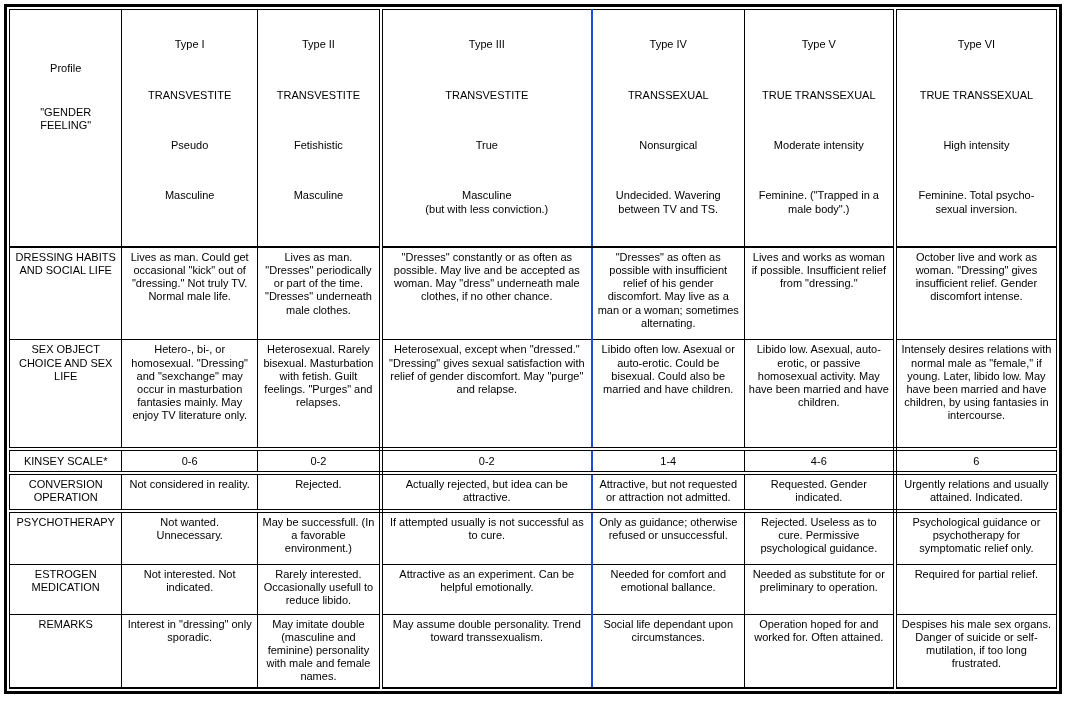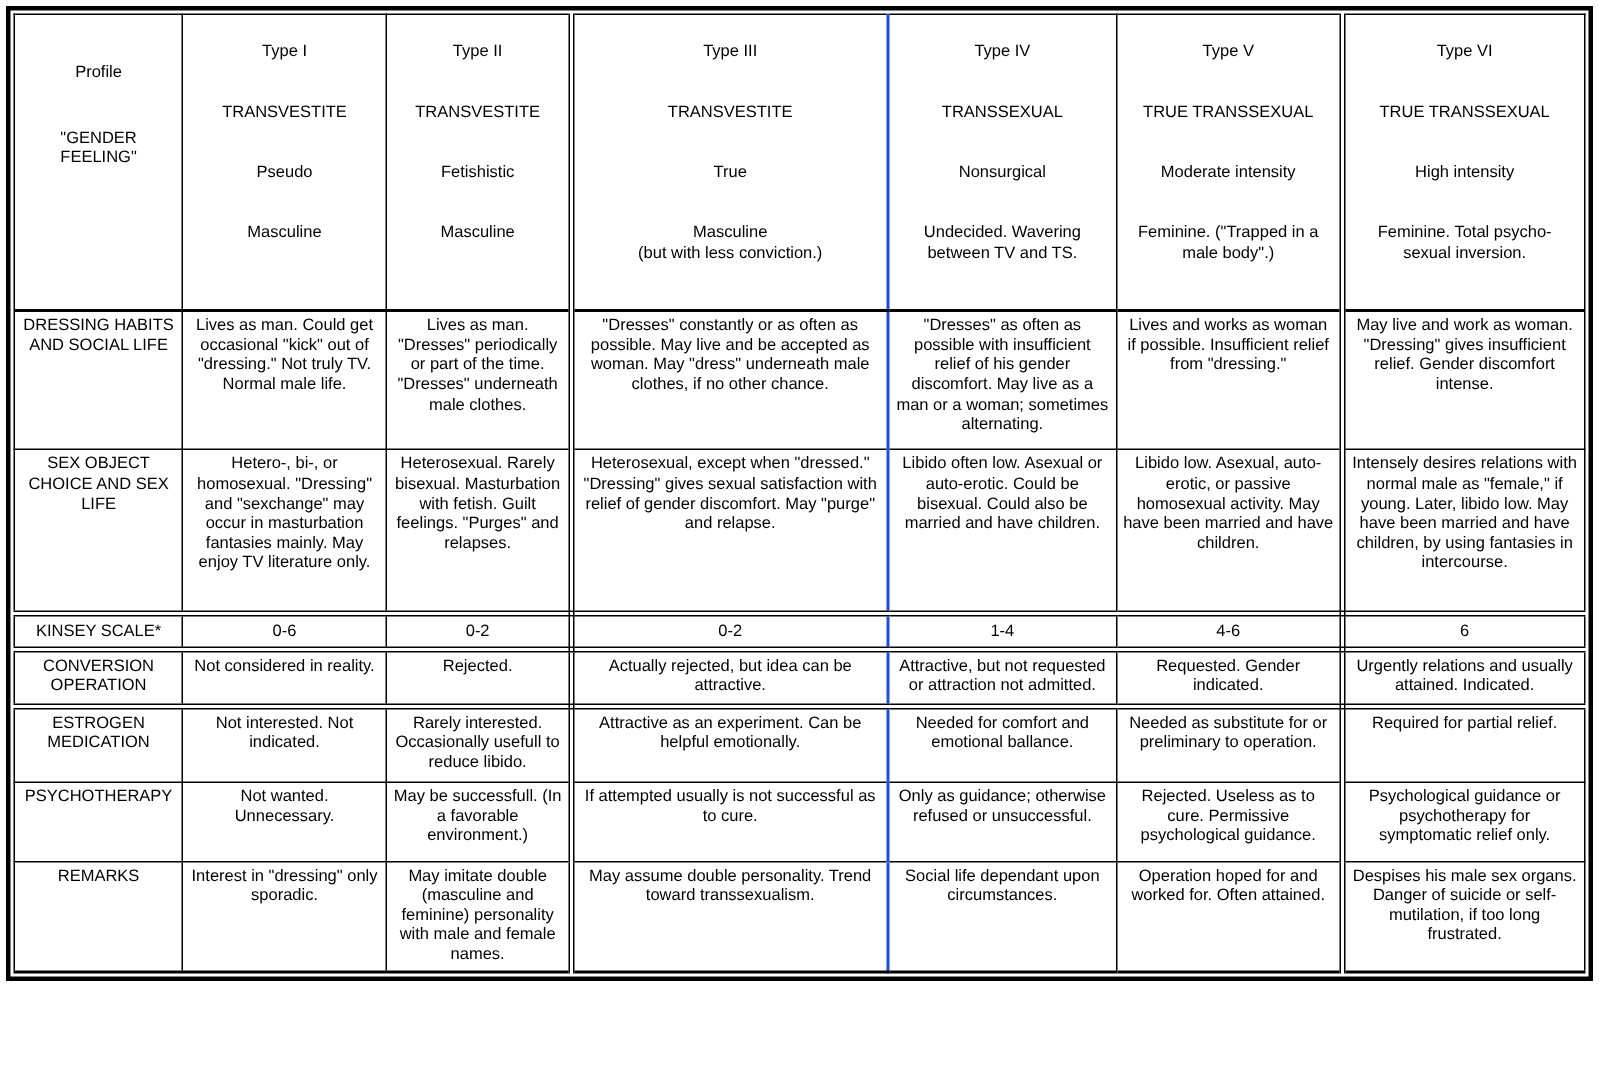--- a/index.html
+++ b/index.html
@@ -58,7 +58,7 @@
   
   .profile-row td { border-bottom: 2px solid #000; }
   .pcell { padding-top: 5px; }
-  .pcell > div { margin-bottom: 14px; }
+  .pcell > div { margin-bottom: 14px; margin-top: 10px; }
   .plabel { padding-top: 19px; }
   .plabel > div { margin-bottom: 17px; }
   

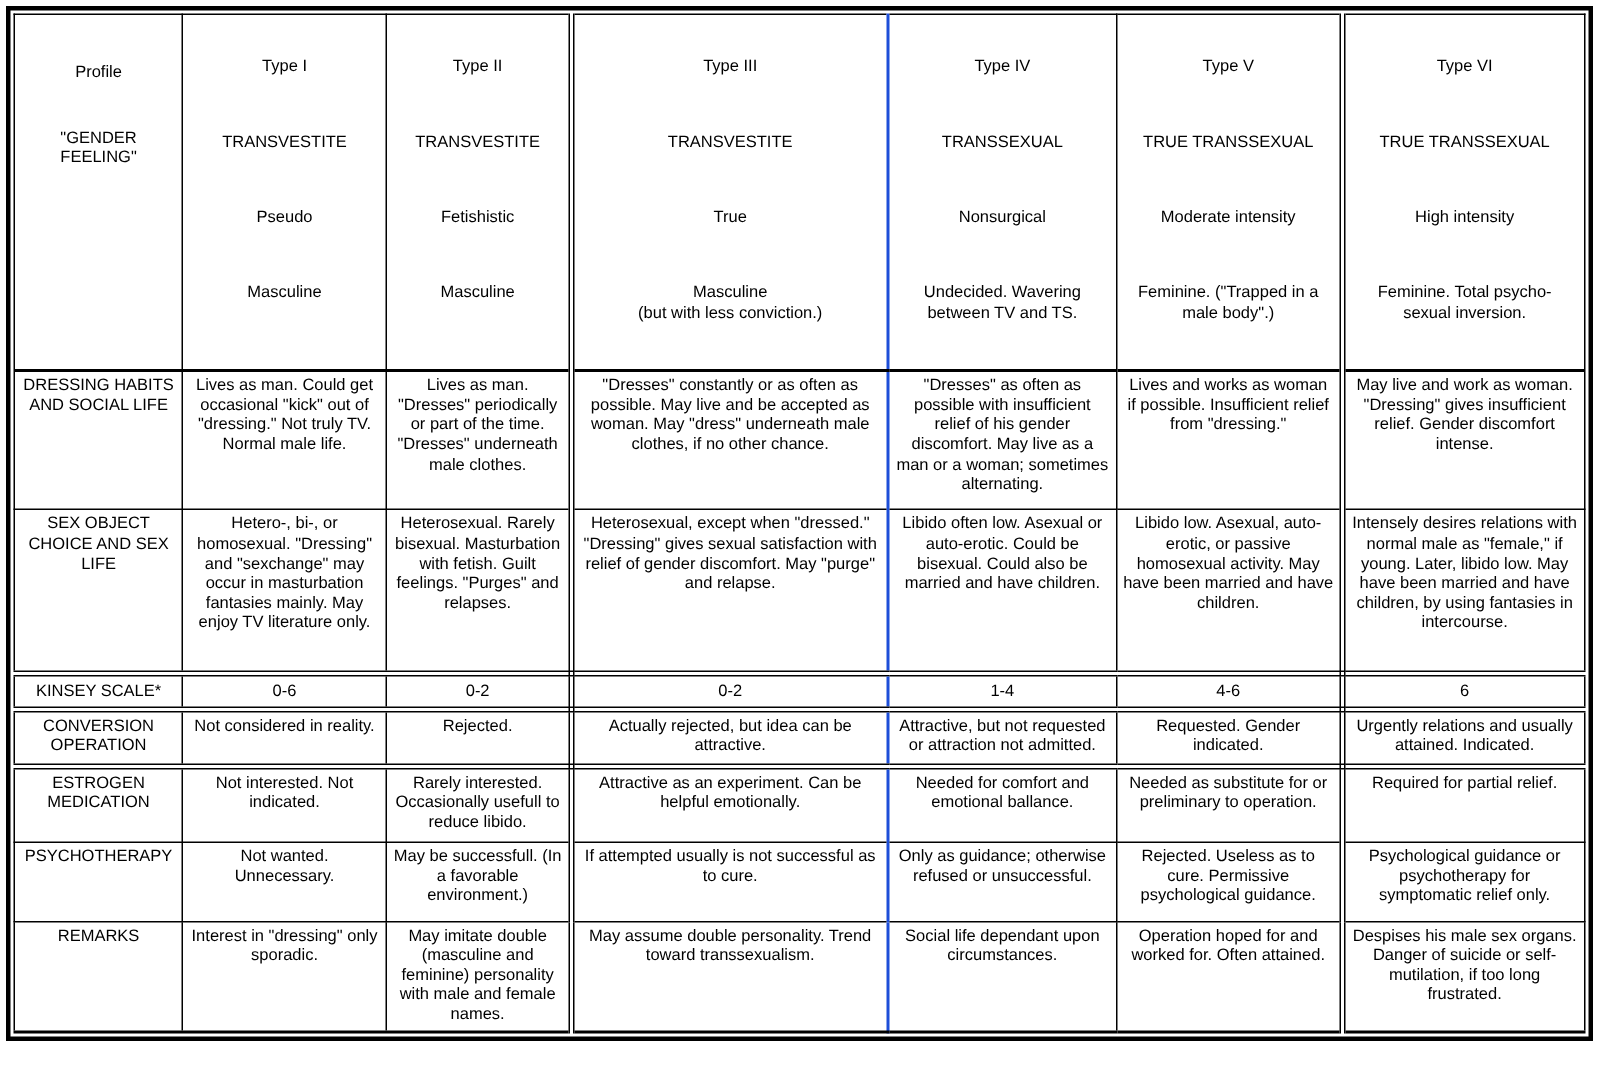--- a/index.html
+++ b/index.html
@@ -59,7 +59,7 @@
   .profile-row td { border-bottom: 2px solid #000; }
   .pcell { padding-top: 5px; }
   .pcell > div { margin-bottom: 14px; margin-top: 10px; }
-  .plabel { padding-top: 19px; }
+  .plabel { padding-top: 39px; }
   .plabel > div { margin-bottom: 17px; }
   
   .hr-double td { border-bottom: 4px double #000; }

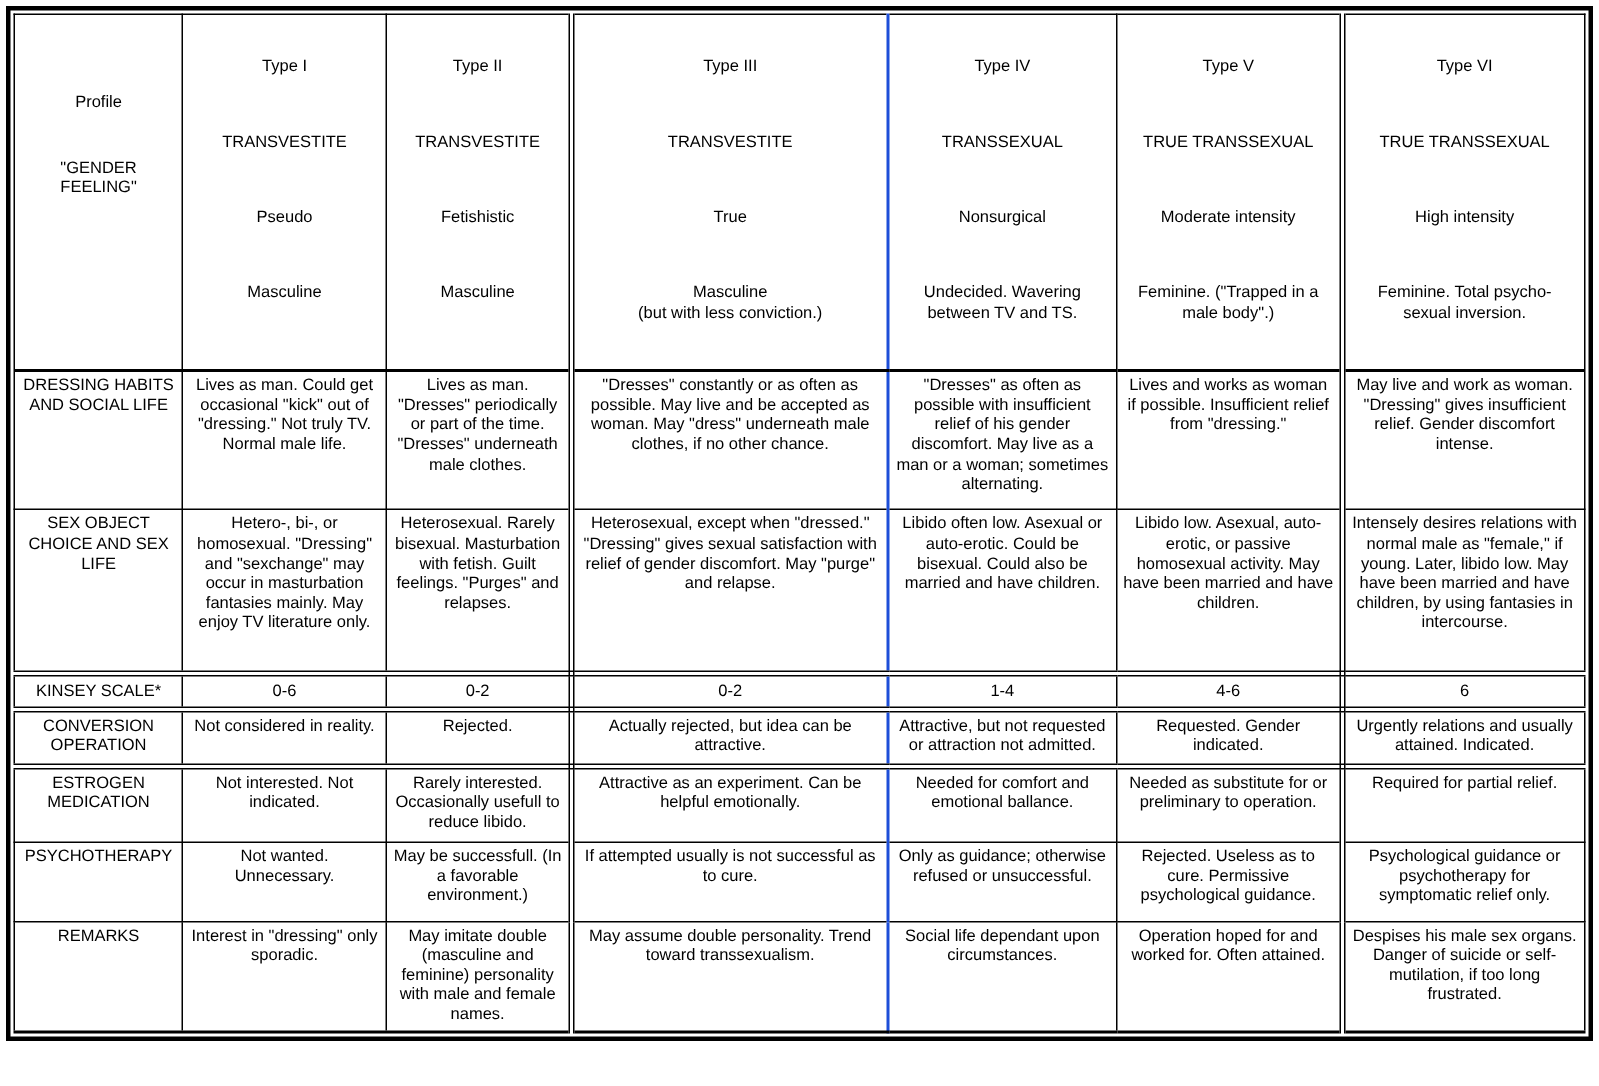--- a/index.html
+++ b/index.html
@@ -136,7 +136,7 @@
       <td class="v-thick">"Dresses" constantly or as often as possible. May live and be accepted as woman. May "dress" underneath male clothes, if no other chance.</td>
       <td>"Dresses" as often as possible with insufficient relief of his gender discomfort. May live as a man or a woman; sometimes alternating.</td>
       <td class="v-double">Lives and works as woman if possible. Insufficient relief from "dressing."</td>
-      <td>May live and work as woman. "Dressing" gives insufficient relief. Gender discomfort intense.</td>
+      <td>October live and work as woman. "Dressing" gives insufficient relief. Gender discomfort intense.</td>
     </tr>
 
     <tr class="hr-double" style="height:109px">

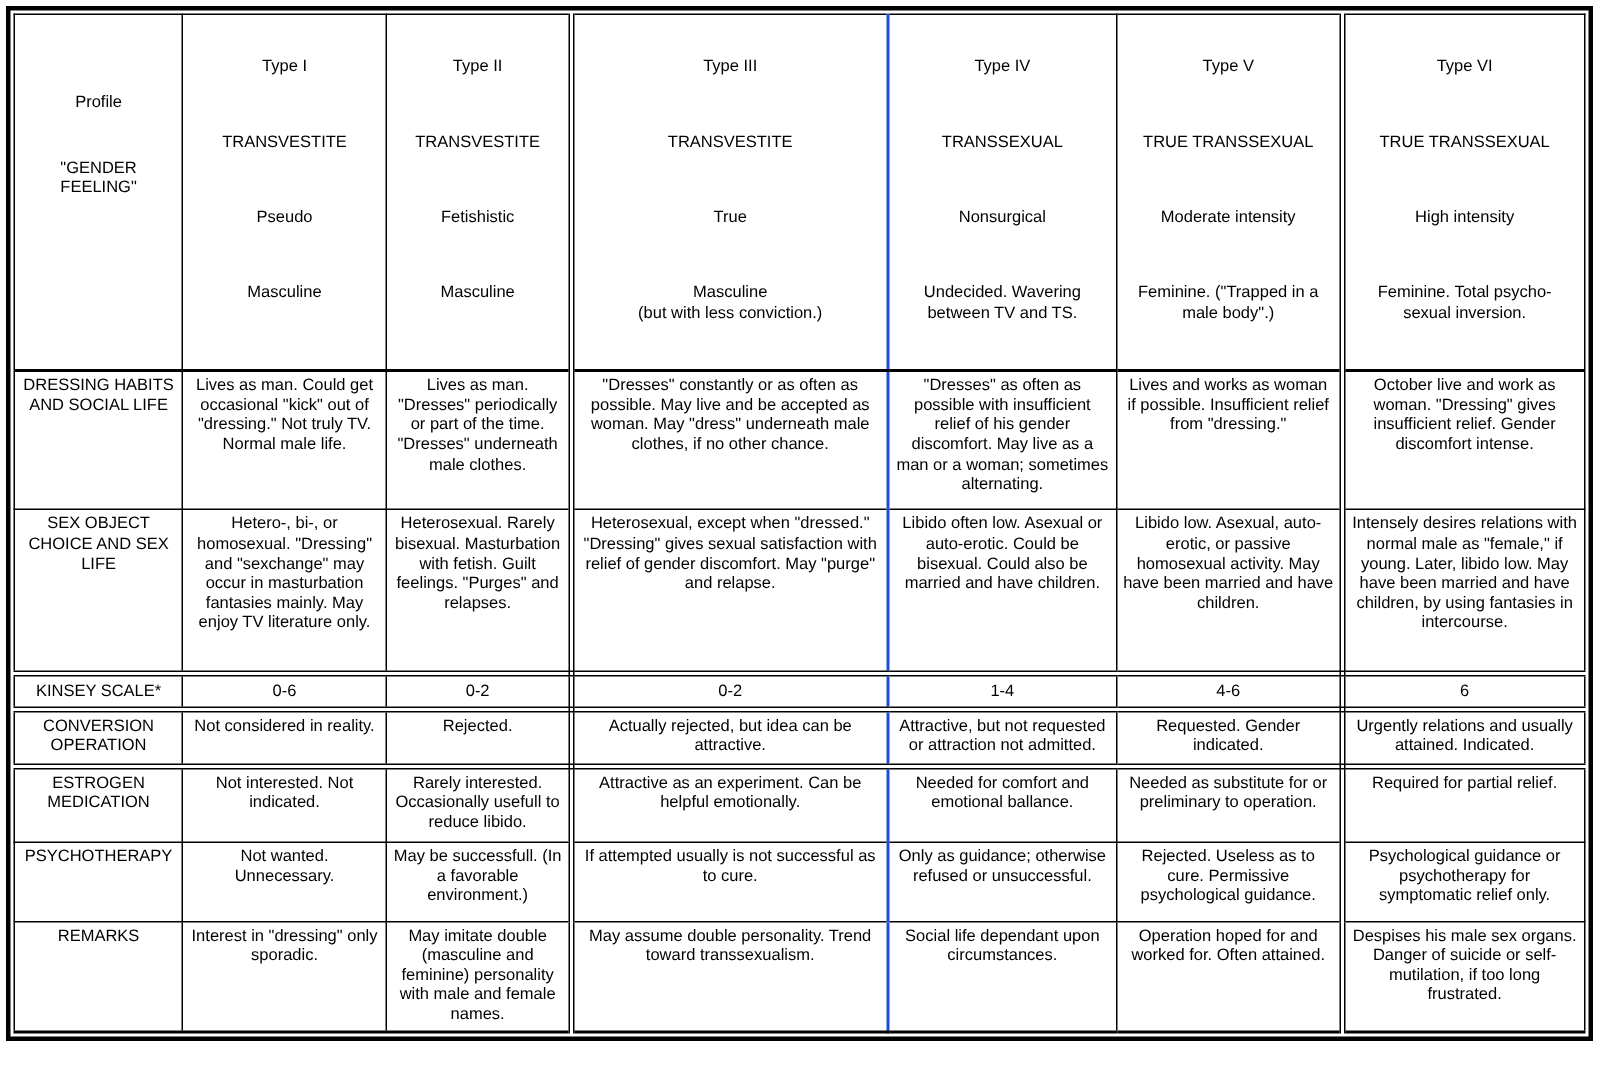--- a/index.html
+++ b/index.html
@@ -169,6 +169,16 @@
       <td>Urgently relations and usually attained. Indicated.</td>
     </tr>
 
+    <tr style="height:53px">
+      <td>PSYCHOTHERAPY</td>
+      <td>Not wanted. Unnecessary.</td>
+      <td class="v-double">May be successfull. (In a favorable environment.)</td>
+      <td class="v-thick">If attempted usually is not successful as to cure.</td>
+      <td>Only as guidance; otherwise refused or unsuccessful.</td>
+      <td class="v-double">Rejected. Useless as to cure. Permissive psychological guidance.</td>
+      <td>Psychological guidance or psychotherapy for symptomatic relief only.</td>
+    </tr>
+
     <tr style="height:50px">
       <td>ESTROGEN MEDICATION</td>
       <td>Not interested. Not indicated.</td>
@@ -179,16 +189,6 @@
       <td>Required for partial relief.</td>
     </tr>
 
-    <tr style="height:53px">
-      <td>PSYCHOTHERAPY</td>
-      <td>Not wanted. Unnecessary.</td>
-      <td class="v-double">May be successfull. (In a favorable environment.)</td>
-      <td class="v-thick">If attempted usually is not successful as to cure.</td>
-      <td>Only as guidance; otherwise refused or unsuccessful.</td>
-      <td class="v-double">Rejected. Useless as to cure. Permissive psychological guidance.</td>
-      <td>Psychological guidance or psychotherapy for symptomatic relief only.</td>
-    </tr>
-
     <tr class="hr-thick" style="height:74px">
       <td>REMARKS</td>
       <td>Interest in "dressing" only sporadic.</td>

